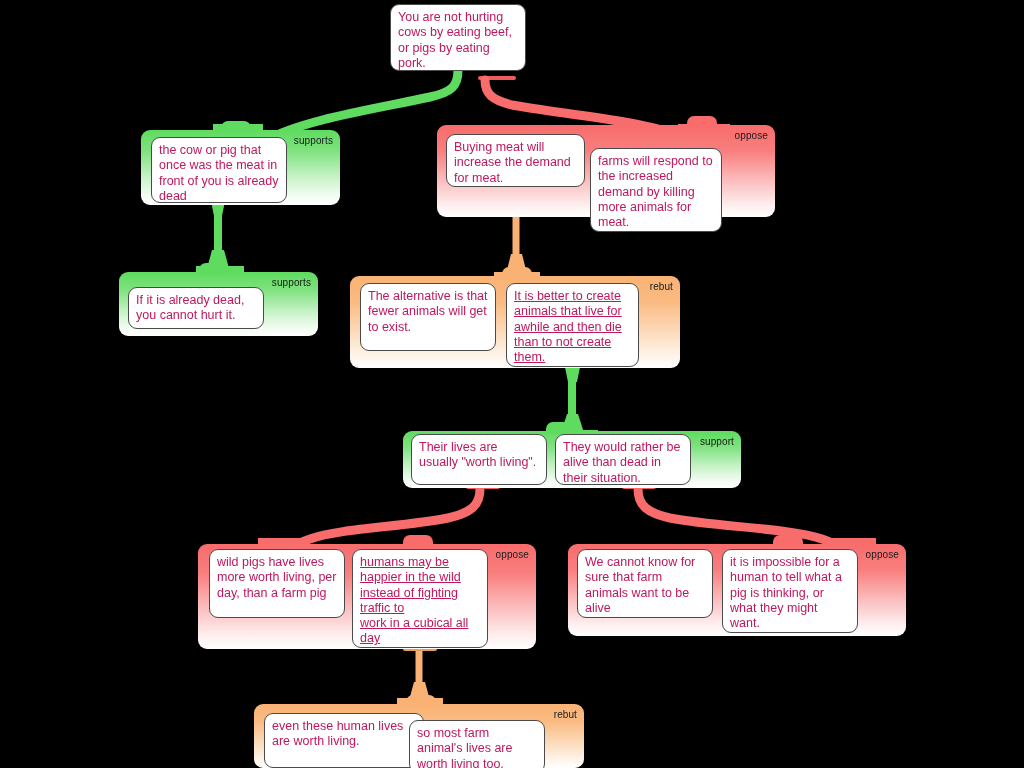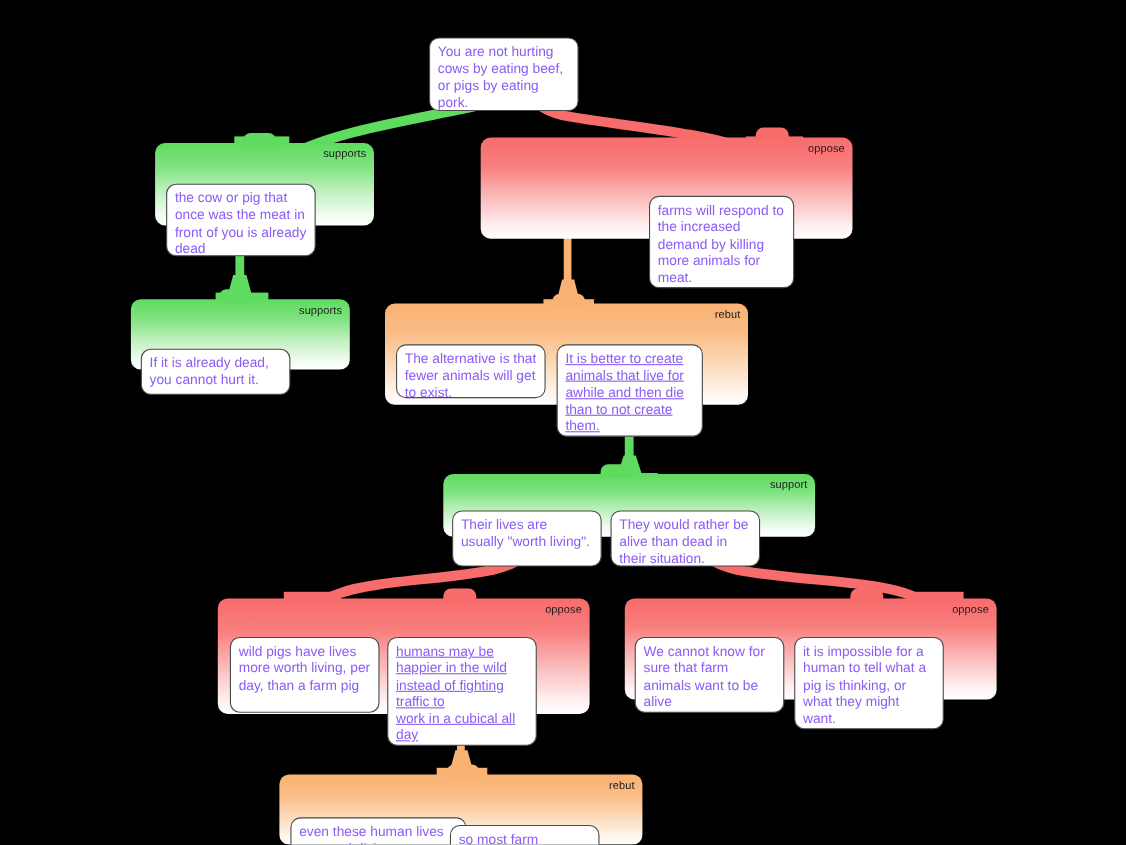--- a/index.html
+++ b/index.html
@@ -81,10 +81,9 @@
     padding: 5px 7px 4px 7px;
     font-size: 12.5px;
     line-height: 15.3px;
-    color: #8b5cf6;
+    color: #be185d;
     white-space: pre-line;
     overflow: hidden;
-    margin-top: 30px;
   }
 
   

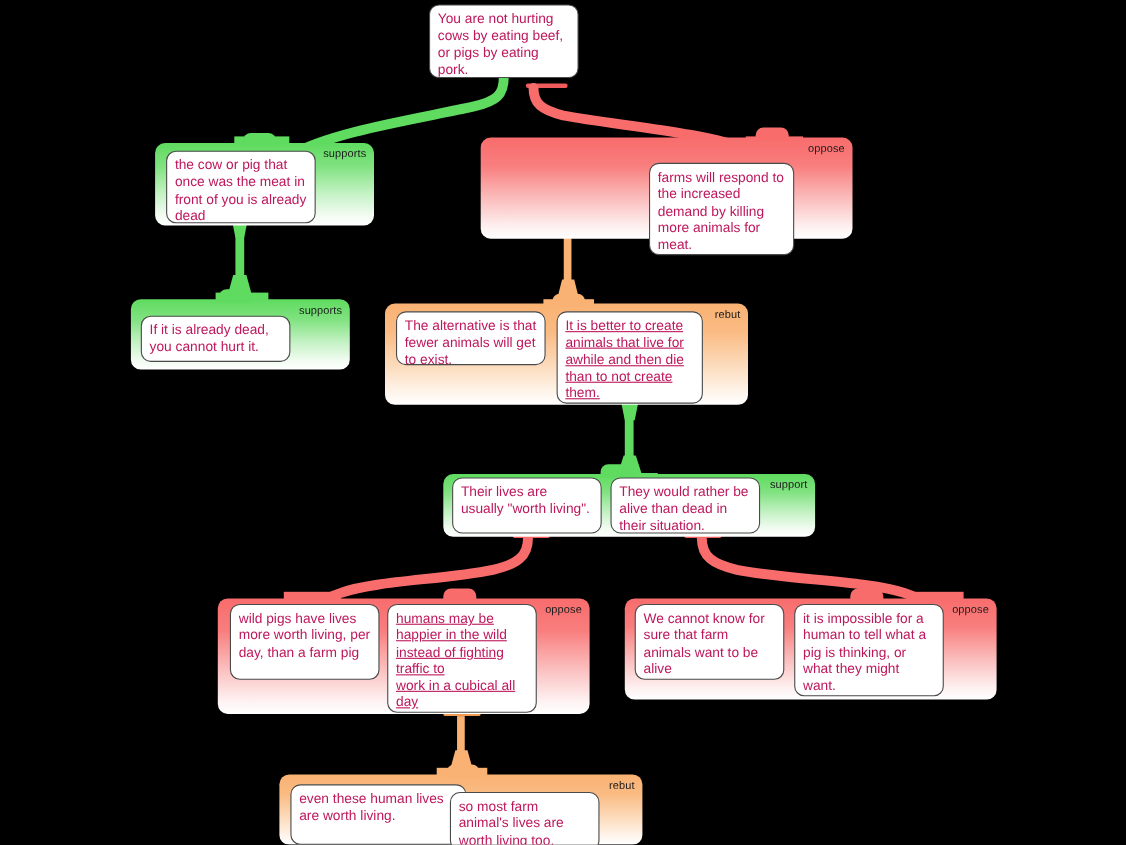--- a/index.html
+++ b/index.html
@@ -177,6 +177,7 @@
     <div class="notch red" style="left:250px;"></div>
     <div class="grouplabel">oppose</div>
   </div>
+  <div class="card" style="left:446px; top:134px; width:139px; height:53px;">Buying meat will increase the demand for meat.</div>
   <div class="card" style="left:590px; top:148px; width:132px; height:84px;">farms will respond to the increased demand by killing more animals for meat.</div>
 
   <div class="group green" style="left:119px; top:272px; width:199px; height:64px;">

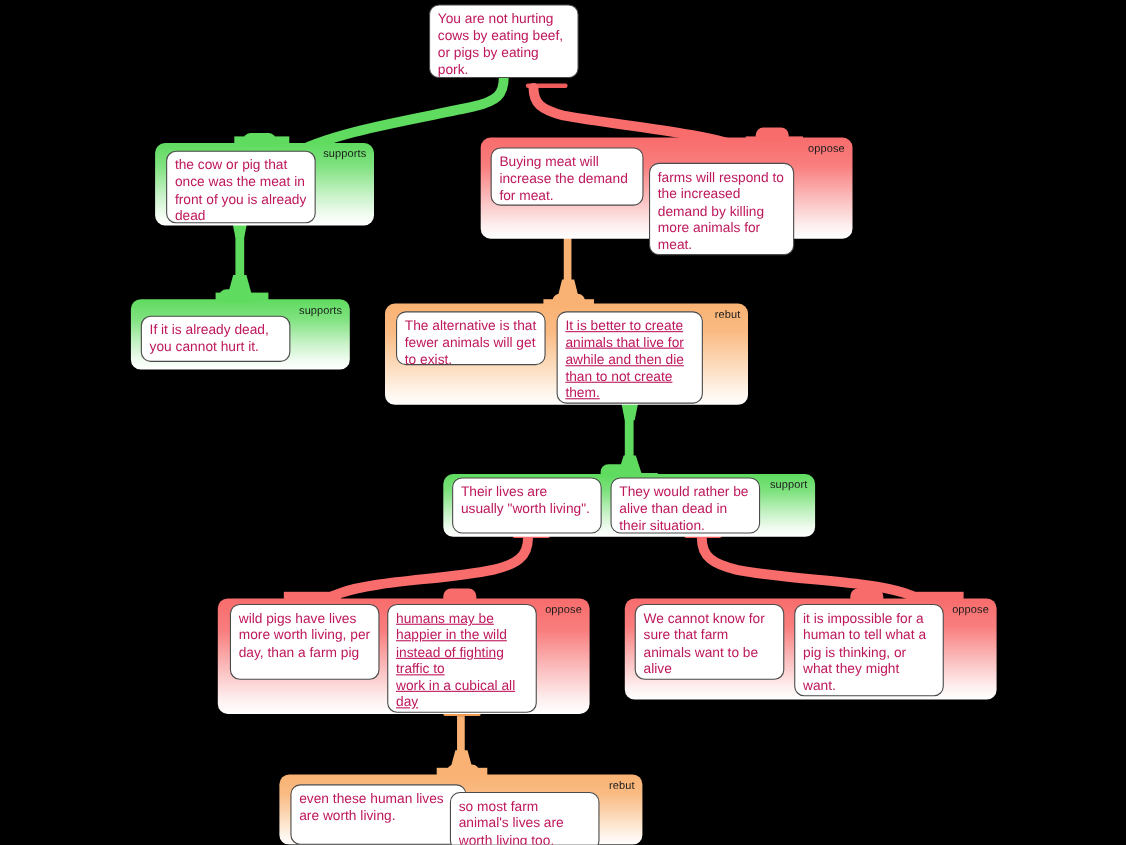--- a/index.html
+++ b/index.html
@@ -190,7 +190,7 @@
     <div class="notch orange" style="left:152px;"></div>
     <div class="grouplabel">rebut</div>
   </div>
-  <div class="card" style="left:360px; top:283px; width:136px; height:49px;">The alternative is that fewer animals will get to exist.</div>
+  <div class="card" style="left:360px; top:283px; width:136px; height:68px;">The alternative is that fewer animals will get to exist.</div>
   <div class="card" style="left:506px; top:283px; width:133px; height:84px;text-decoration:underline;">It is better to create animals that live for awhile and then die than to not create them.</div>
 
   <div class="group green" style="left:403px; top:431px; width:338px; height:57px;">

